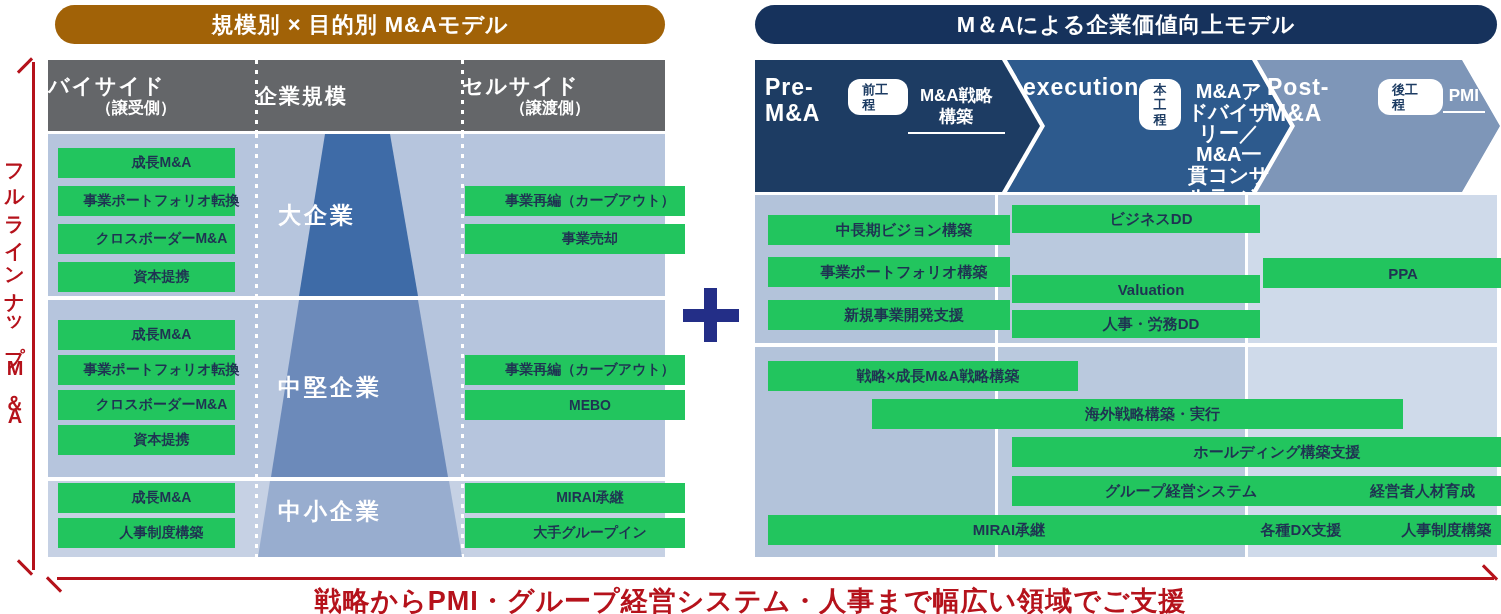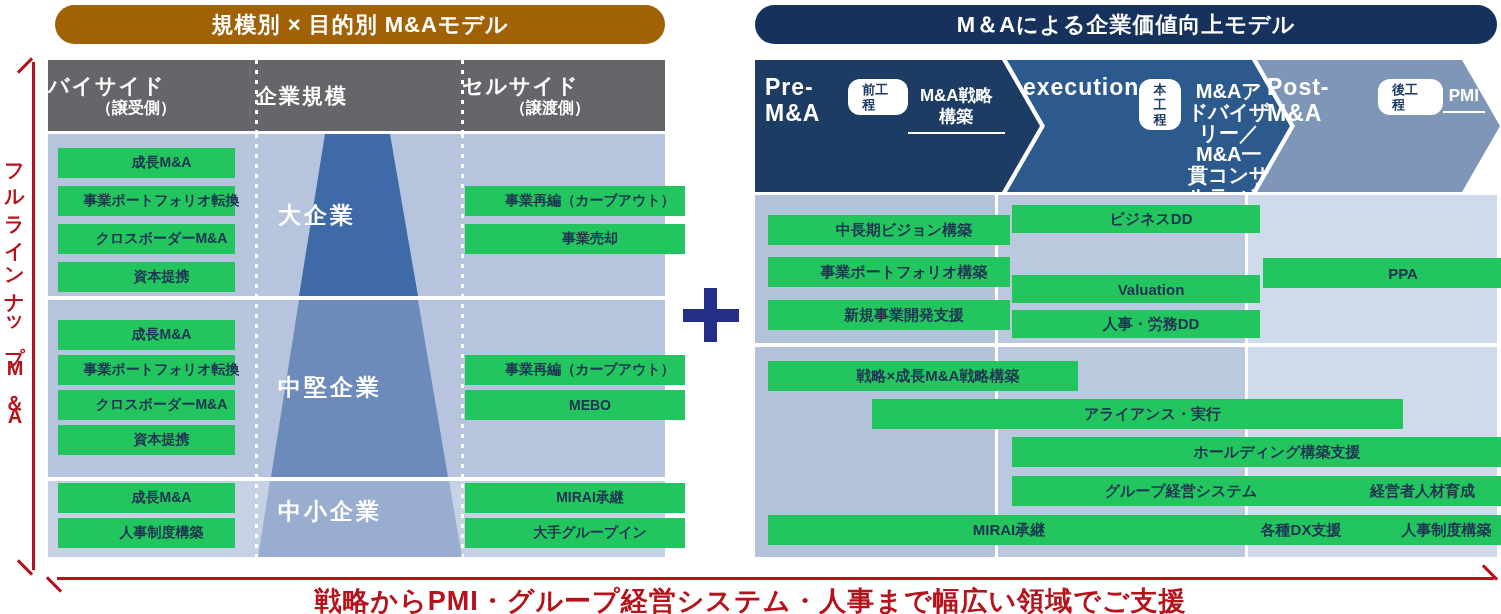--- a/index.html
+++ b/index.html
@@ -141,7 +141,7 @@
     <div class="wbox" style="left:508px;top:63px;width:220px;height:30px;">PPA</div>
 
     <div class="wbox" style="left:13px;top:166px;width:280px;height:30px;">戦略×成長M&amp;A戦略構築</div>
-    <div class="wbox" style="left:117px;top:204px;width:501px;height:30px;">アライアンス・実行</div>
+    <div class="wbox" style="left:117px;top:204px;width:501px;height:30px;">海外戦略構築・実行</div>
     <div class="wbox" style="left:257px;top:242px;width:470px;height:30px;">ホールディング構築支援</div>
     <div class="wbox" style="left:257px;top:281px;width:278px;height:30px;">グループ経営システム</div>
     <div class="wbox" style="left:547px;top:281px;width:181px;height:30px;">経営者人材育成</div>

